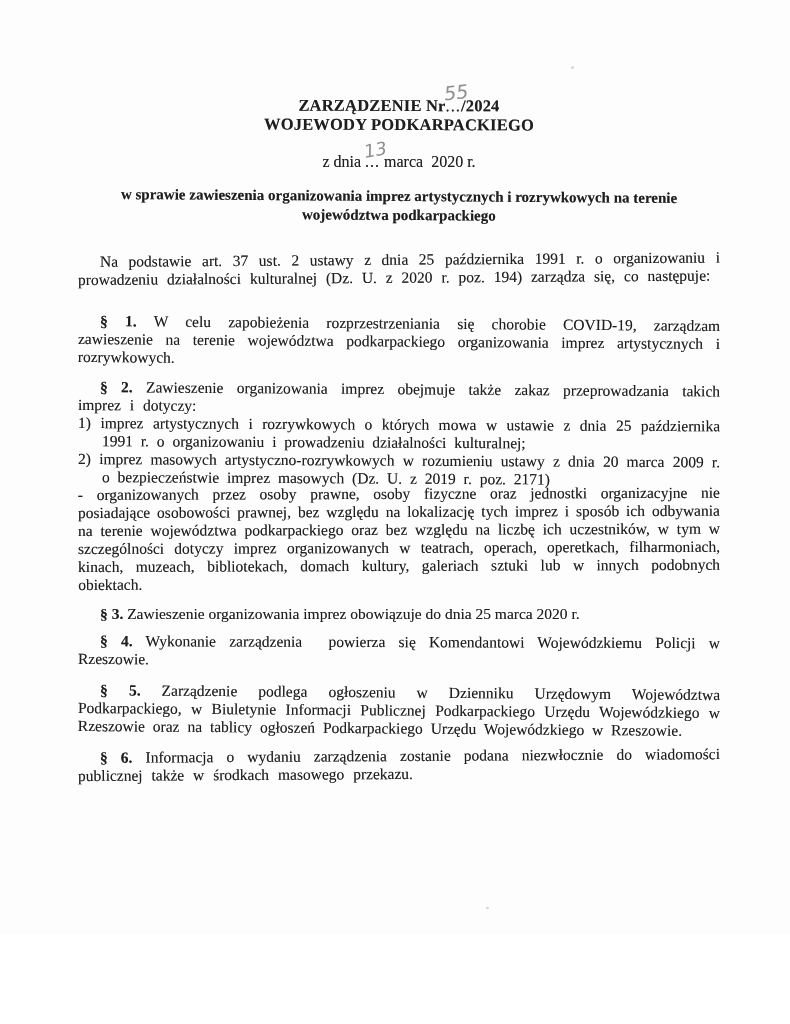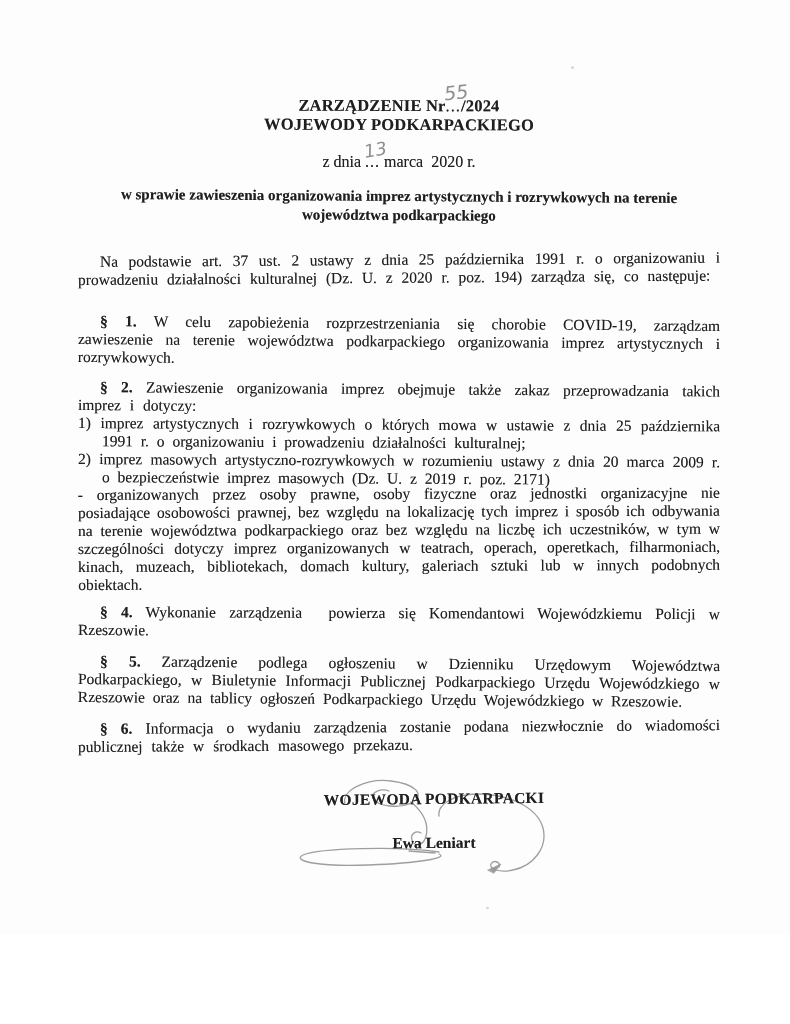--- a/index.html
+++ b/index.html
@@ -97,6 +97,7 @@
 
     <p class="para p-dash"><span>-</span> <span>organizowanych przez osoby prawne, osoby fizyczne oraz jednostki organizacyjne nie posiadające osobowości prawnej, bez względu na lokalizację tych imprez i sposób ich odbywania na terenie województwa podkarpackiego oraz bez względu na liczbę ich uczestników, w tym w szczególności dotyczy imprez organizowanych w teatrach, operach, operetkach, filharmoniach, kinach, muzeach, bibliotekach, domach kultury, galeriach sztuki lub w innych podobnych obiektach.</span></p>
 
+    <p class="para p-s3"><b class="snum">§ 3.</b> <span>Zawieszenie organizowania imprez obowiązuje do dnia 25 marca 2020 r.</span></p>
 
     <p class="para p-s4"><b class="snum">§ 4.</b> <span>Wykonanie zarządzenia &nbsp;powierza się Komendantowi Wojewódzkiemu Policji w Rzeszowie.</span></p>
 

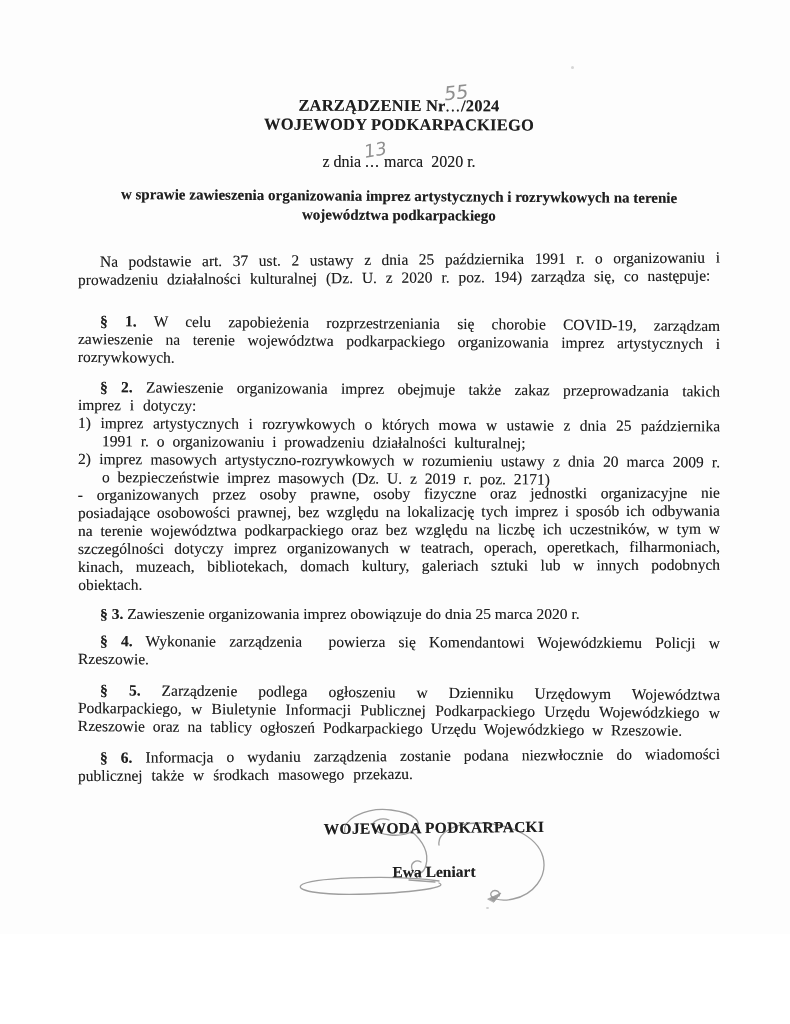--- a/index.html
+++ b/index.html
@@ -106,18 +106,6 @@
     <p class="para p-s6"><b class="snum">§ 6.</b> <span>Informacja o wydaniu zarządzenia zostanie podana niezwłocznie do wiadomości publicznej także w środkach masowego przekazu.</span></p>
 
 
-    <div class="sig-block">
-      <svg class="sig-svg" viewBox="0 0 290 110" aria-hidden="true">
-        <path d="M 56,30 C 52,16 78,4 102,7 C 126,10 136,20 124,28 C 112,35 88,33 84,24 C 82,18 92,14 100,17"></path>
-        <path d="M 122,28 C 134,38 140,50 137,62 C 135,71 126,74 123,66 C 121,60 127,56 132,59"></path>
-        <path d="M 150,78 C 110,72 30,74 14,81 C 2,87 30,93 80,91 C 130,89 160,84 150,80"></path>
-        <path d="M 150,42 C 148,30 166,20 188,20 C 218,20 248,32 254,54 C 259,74 244,92 224,96 C 210,99 200,95 202,90 C 204,86 212,87 210,93"></path>
-        <path d="M 120,77 L 146,79"></path>
-        <path class="hook" d="M 199,96 L 212,90 L 205,99 Z"></path>
-      </svg>
-      <div class="sig-title">WOJEWODA PODKARPACKI</div>
-      <div class="sig-name">Ewa Leniart</div>
-    </div>
 
   </div>
 

